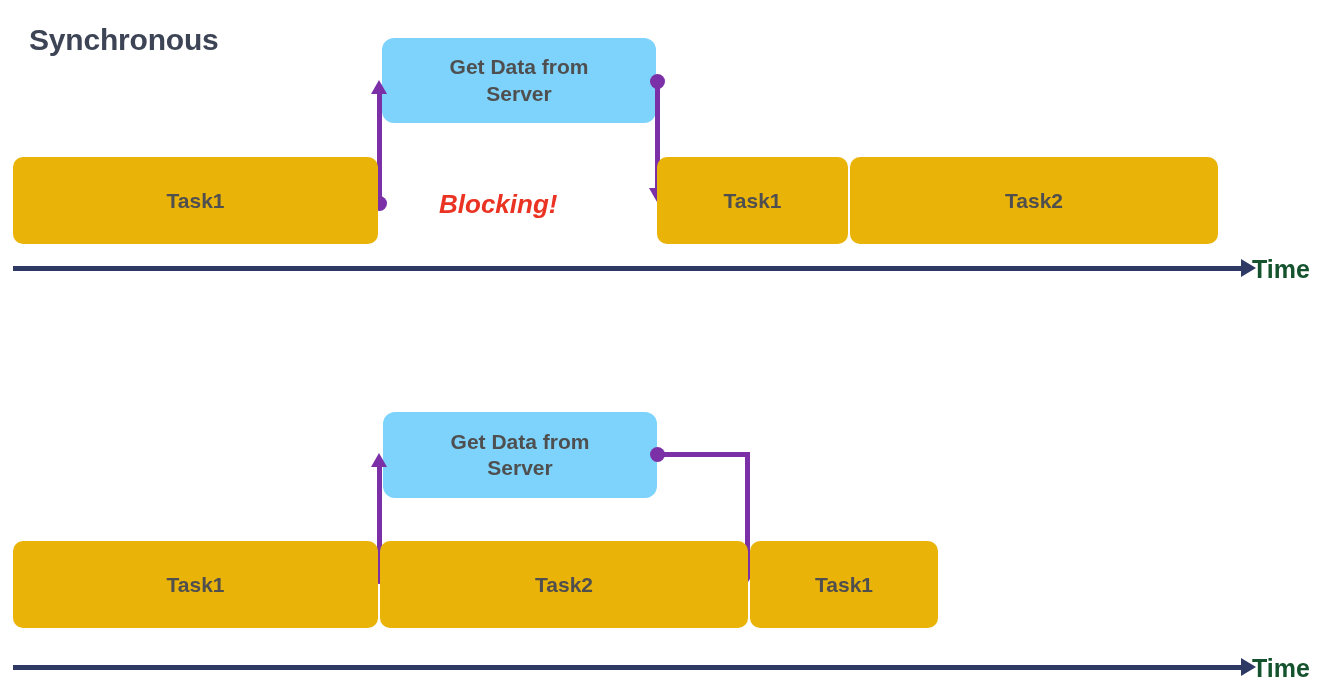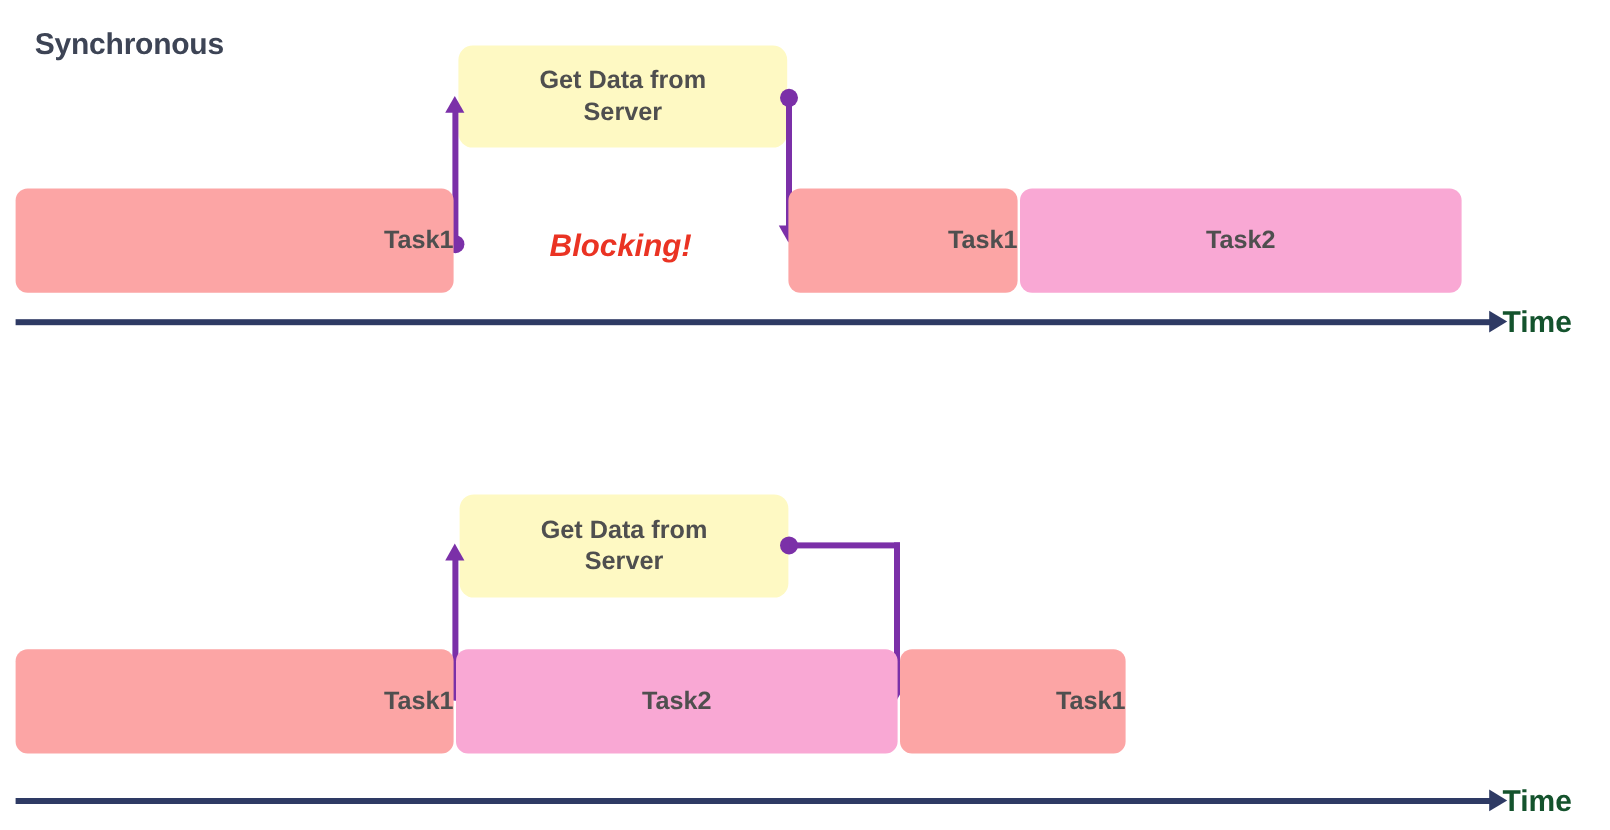--- a/index.html
+++ b/index.html
@@ -20,7 +20,7 @@
 
   .section-title {
     position: absolute;
-    font-size: 25px;
+    font-size: 30px;
     font-weight: bold;
     color: #3d4455;
     letter-spacing: -0.2px;

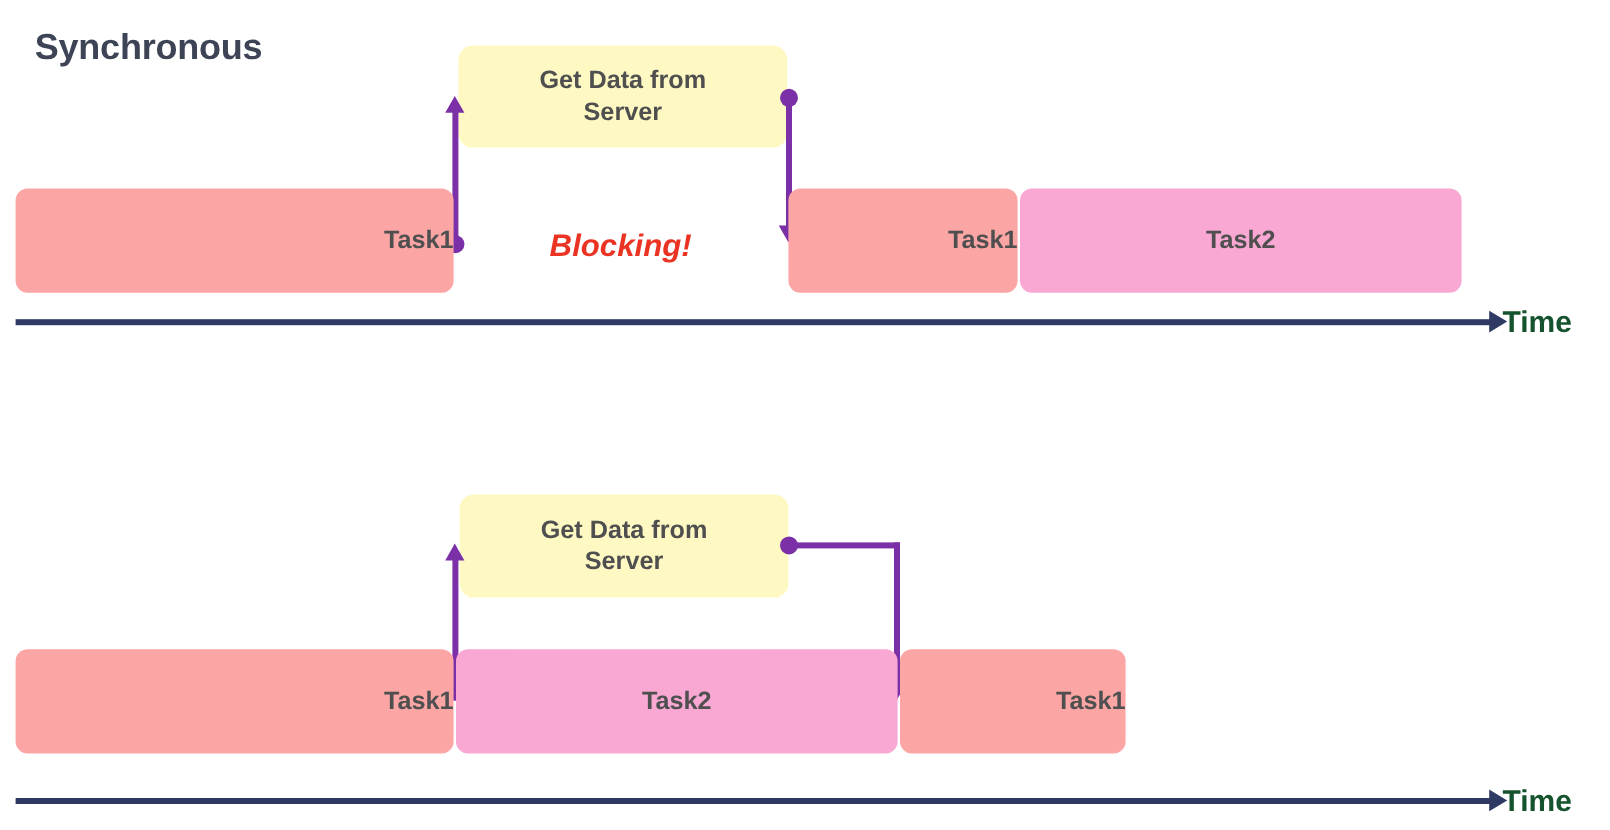--- a/index.html
+++ b/index.html
@@ -43,7 +43,7 @@
 
   .redbox {
     position: absolute;
-    background: #fef9c3;
+    background: #7dd3fc;
     border-radius: 12px;
     display: flex;
     align-items: center;

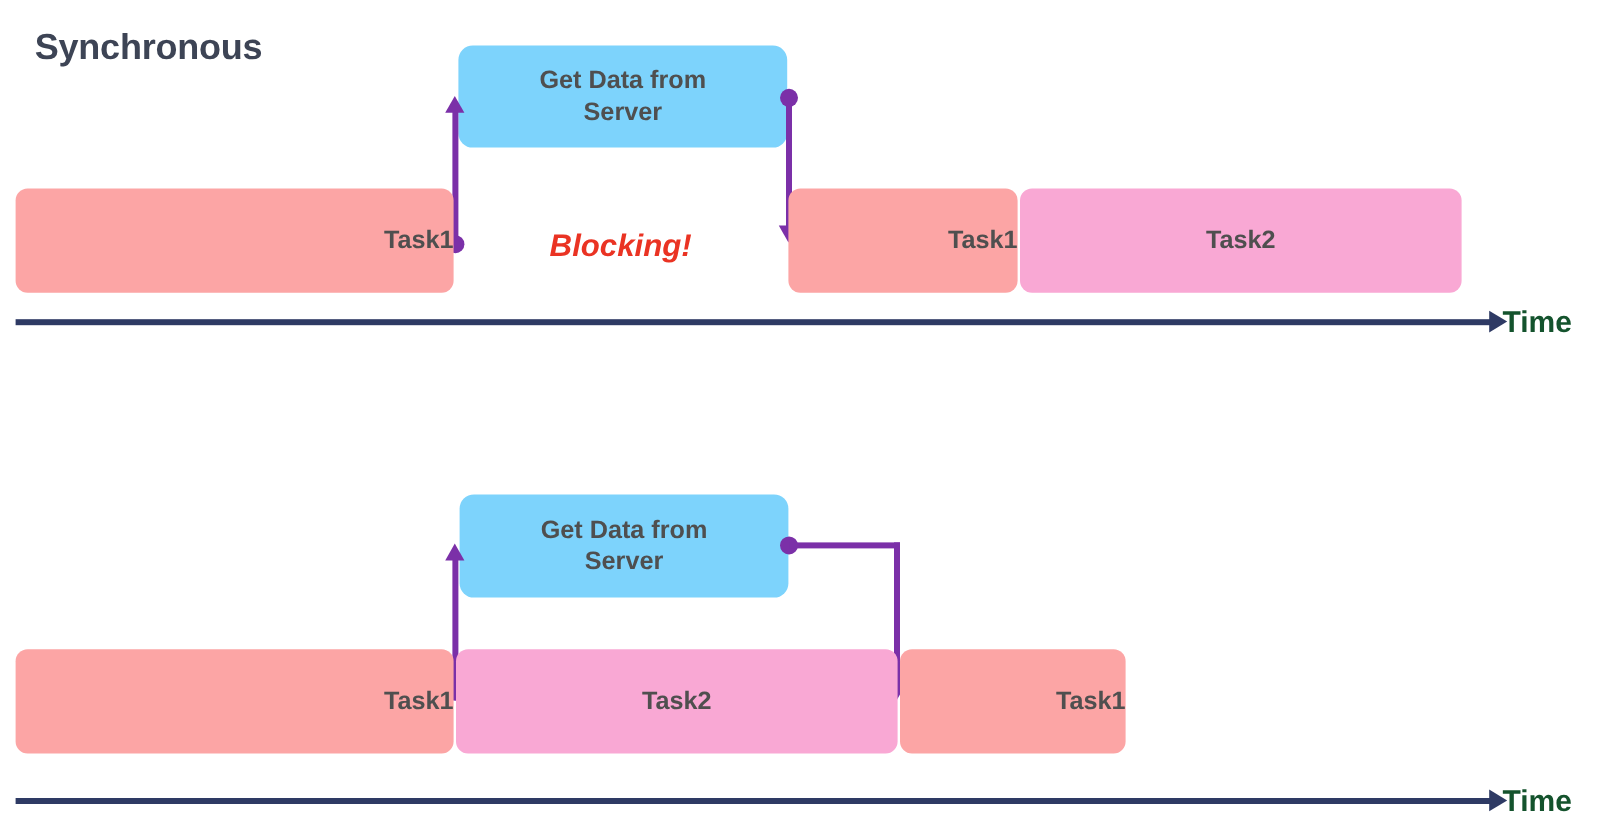--- a/index.html
+++ b/index.html
@@ -38,7 +38,7 @@
     color: #4f4f4f;
     box-sizing: border-box;
   }
-  .bar.blue  { background: #fca5a5; justify-content: flex-end; }
+  .bar.blue  { background: #eab308; }
   .bar.yellow{ background: #f9a8d4; }
 
   .redbox {

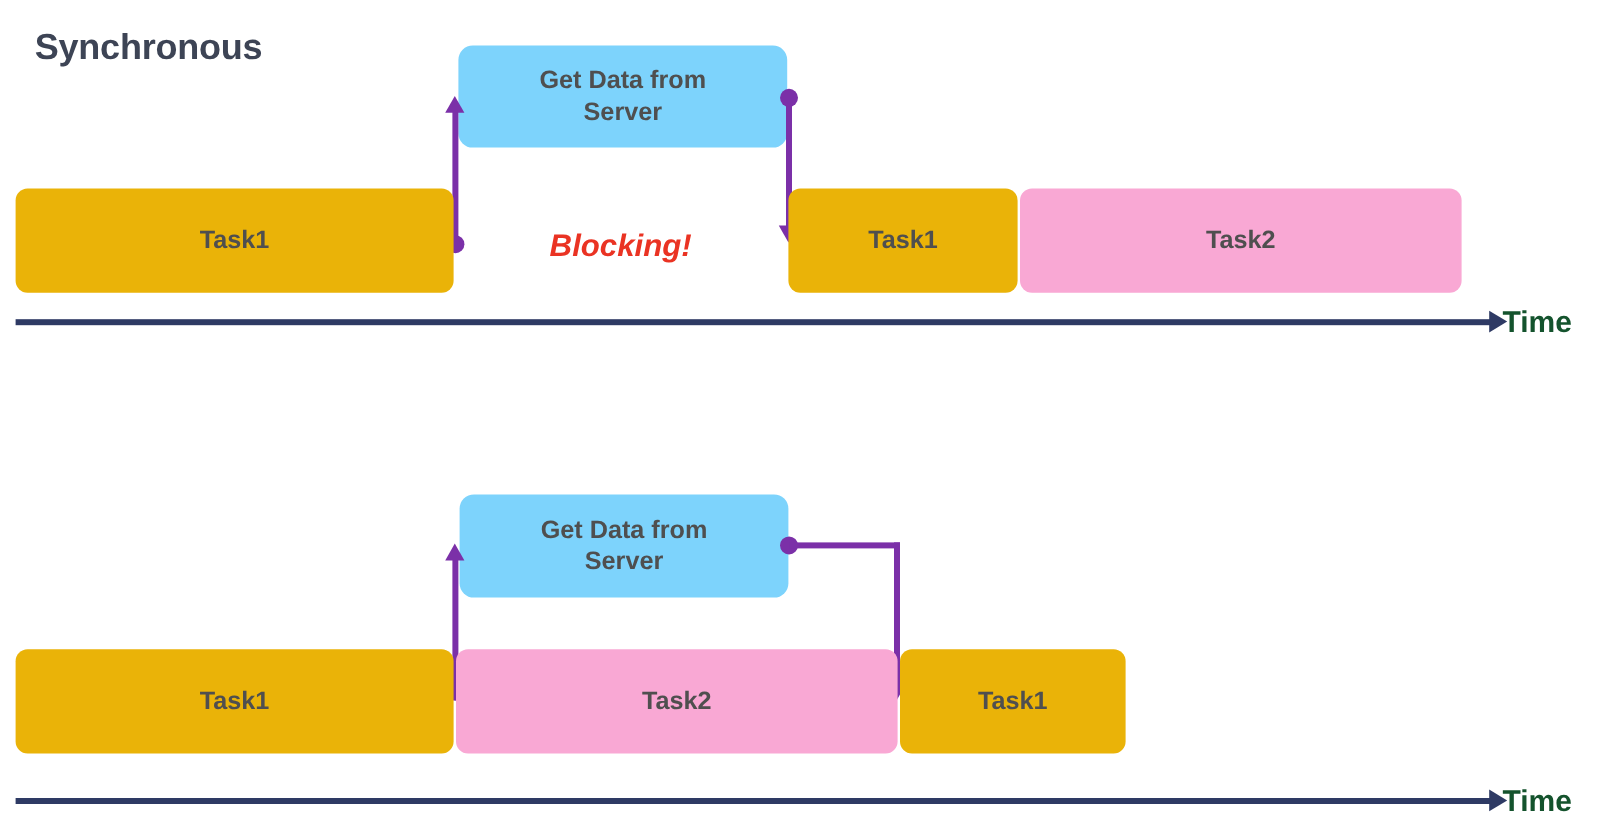--- a/index.html
+++ b/index.html
@@ -150,7 +150,7 @@
     <span>Task2</span>
   </div>
 
-  <div class="blocking" style="left:458px; top:189px;">Blocking!</div>
+  <div class="blocking" style="left:439px; top:189px;">Blocking!</div>
 
   <div class="axis" style="left:13px; top:266px; width:1234px;"></div>
   <div class="axis-head" style="left:1241px; top:259px;"></div>

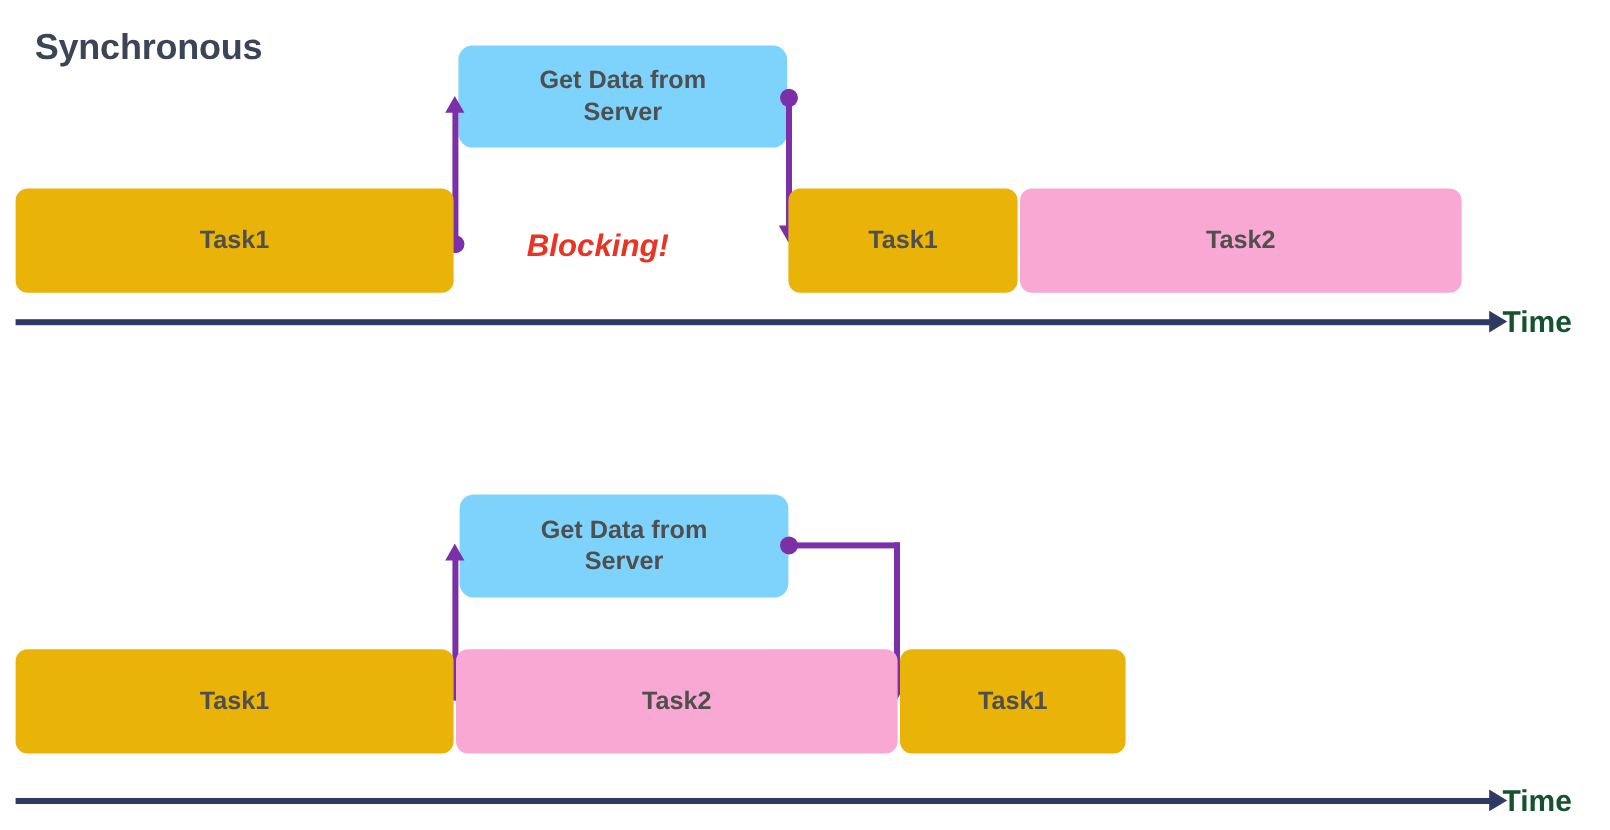--- a/index.html
+++ b/index.html
@@ -39,7 +39,7 @@
     box-sizing: border-box;
   }
   .bar.blue  { background: #eab308; }
-  .bar.yellow{ background: #f9a8d4; }
+  .bar.yellow{ background: #eab308; }
 
   .redbox {
     position: absolute;

